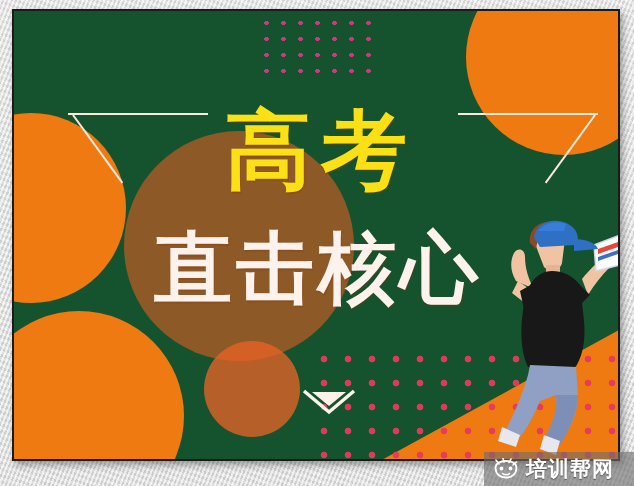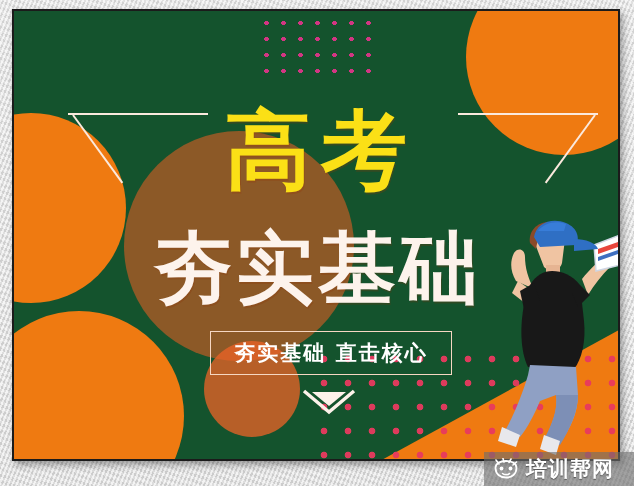--- a/index.html
+++ b/index.html
@@ -137,7 +137,7 @@
       </div>
 
       <div id="title-main">高考</div>
-      <div id="title-sub">夯实基础</div>
+      <div id="title-sub">直击核心</div>
 
       <div id="tagline-box">
         <span id="tagline-text">夯实基础 直击核心</span>

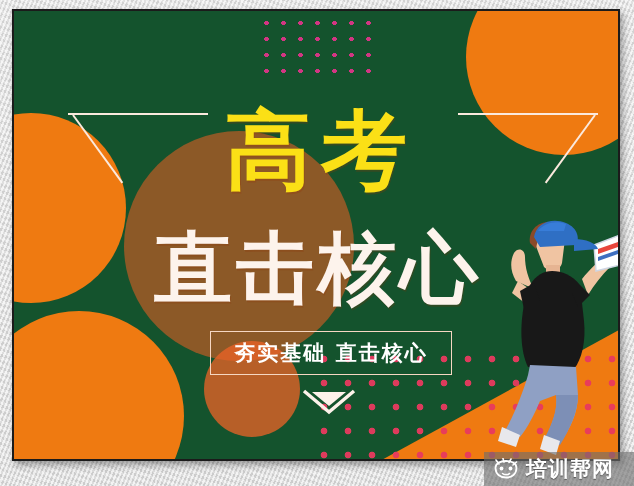--- a/index.html
+++ b/index.html
@@ -139,9 +139,6 @@
       <div id="title-main">高考</div>
       <div id="title-sub">直击核心</div>
 
-      <div id="tagline-box">
-        <span id="tagline-text">夯实基础 直击核心</span>
-      </div>
 
       <svg id="chevron" viewBox="0 0 54 26">
         <path d="M2 2 L27 23 L52 2" fill="none" stroke="#fdf2ea" stroke-width="3.5"></path>

